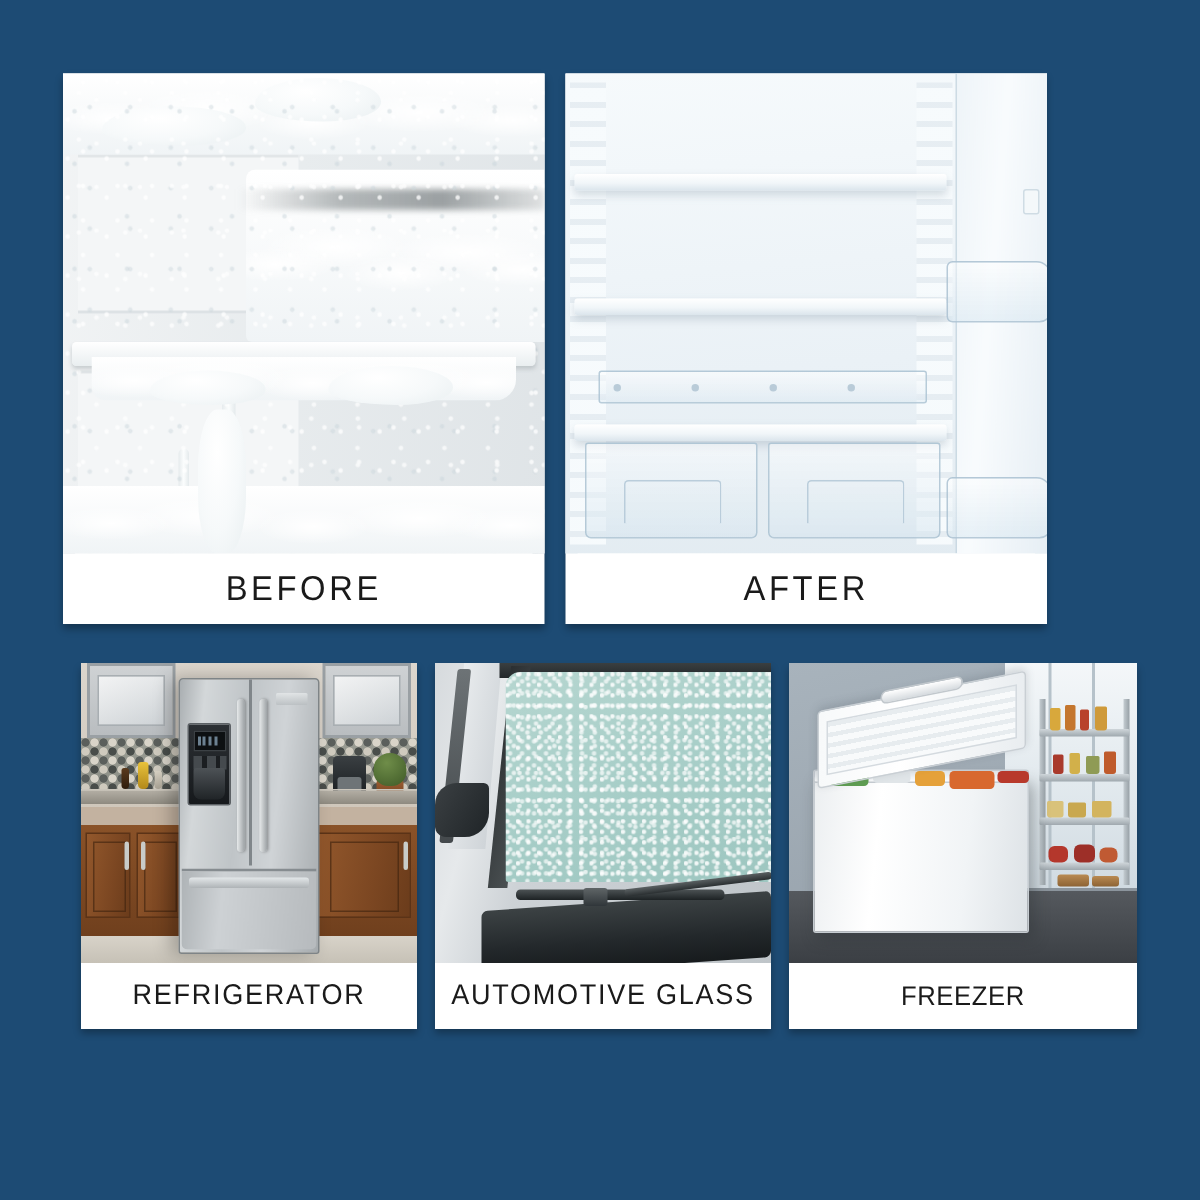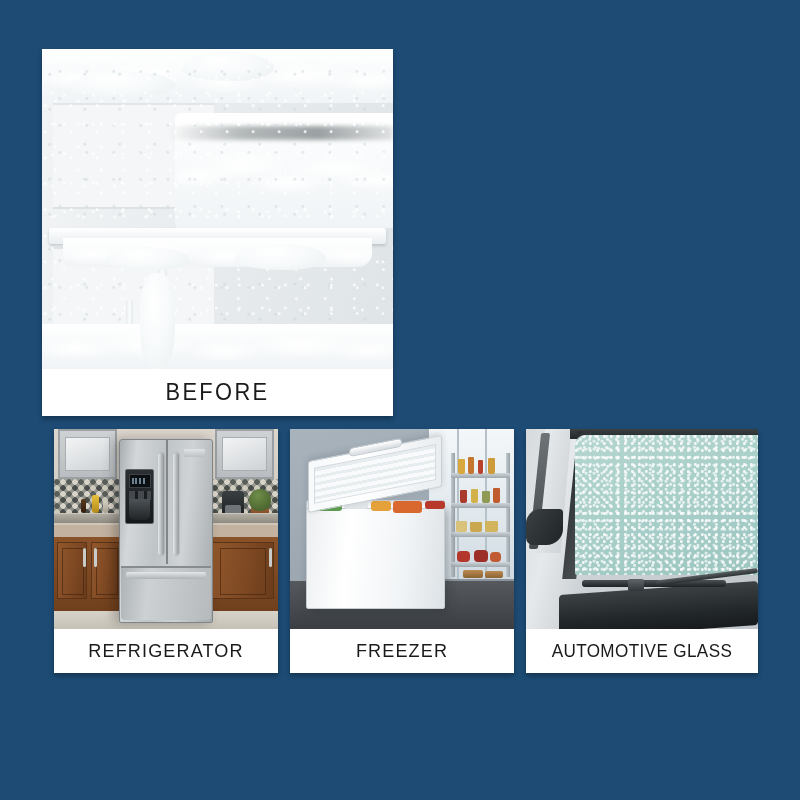--- a/index.html
+++ b/index.html
@@ -466,6 +466,35 @@
       <div class="ba-label">BEFORE</div>
     </div>
 
+    <div class="ba-card">
+      <div class="ba-photo ph-after">
+        <div class="af-back"></div>
+
+        <div class="af-rail l"></div>
+        <div class="af-rail r"></div>
+
+        <div class="af-shelf" style="top:21%;"></div>
+        <div class="af-shelf" style="top:47%;"></div>
+
+        <div class="af-glassfront" style="top:62%;">
+          <i style="left:4%;"></i>
+          <i style="left:28%;"></i>
+          <i style="left:52%;"></i>
+          <i style="left:76%;"></i>
+        </div>
+        <div class="af-shelf" style="top:73%;"></div>
+
+        <div class="af-drawer" style="left:4%;top:77%;width:36%;"></div>
+        <div class="af-drawer" style="left:42%;top:77%;width:36%;"></div>
+
+        <div class="af-door">
+          <div class="af-switch" style="top:24%;"></div>
+        </div>
+        <div class="af-bin" style="top:39%;width:22%;"></div>
+        <div class="af-bin" style="top:84%;width:22%;"></div>
+      </div>
+      <div class="ba-label">AFTER</div>
+    </div>
   </div>
 
   <div id="bottom-row">

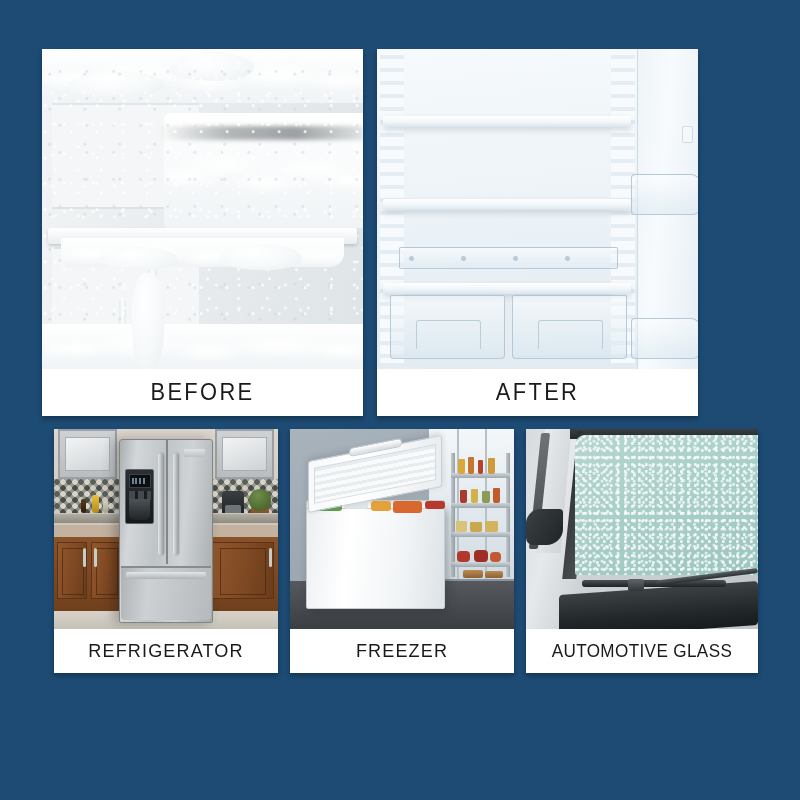--- a/index.html
+++ b/index.html
@@ -56,7 +56,7 @@
 
   
   #bottom-row {
-    margin-top:13px;
+    margin-top:26px;
     width:716px; height:244px;
     display:flex; gap:12px;padding-left:12px;
   }

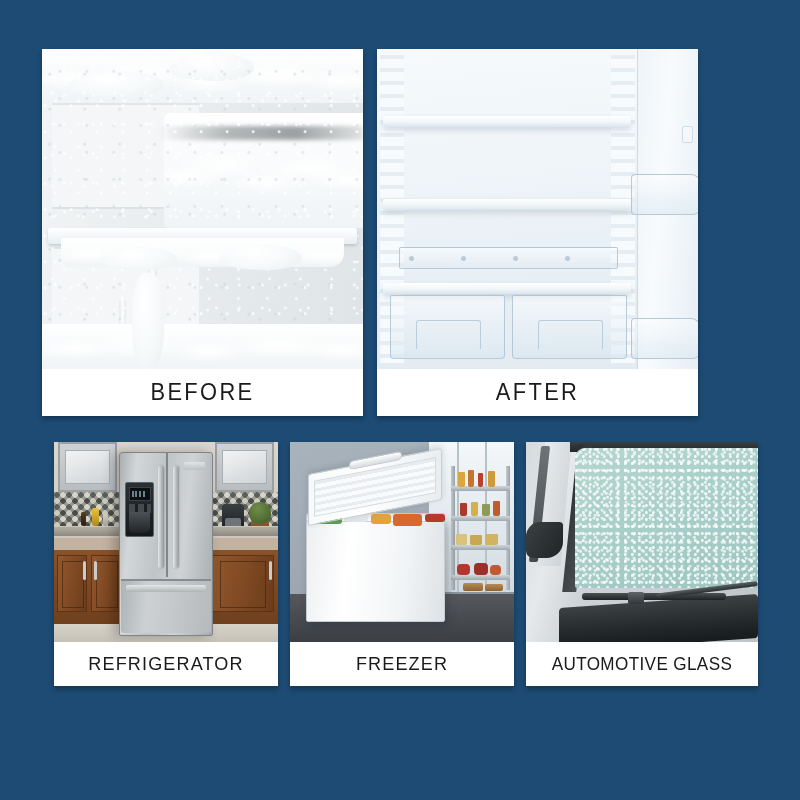--- a/index.html
+++ b/index.html
@@ -559,6 +559,25 @@
         </div>
       </div>
       <div class="use-label">REFRIGERATOR</div>
+    </div>
+
+    <div class="use-card">
+      <div class="use-photo ph-auto">
+        <div class="au-body"></div>
+        <div class="au-pillar"></div>
+        <div class="au-seal"></div>
+        <div class="au-mirror"></div>
+
+        <div class="au-trim-top"></div>
+        <div class="au-glassedge"></div>
+        <div class="au-glass"></div>
+
+        <div class="au-cowl"></div>
+        <div class="au-wiper" style="left:24%;bottom:21%;width:62%;"></div>
+        <div class="au-wiper-arm" style="left:56%;bottom:28%;width:44%;transform:rotate(-7deg);transform-origin:right bottom;"></div>
+        <div class="au-wiper-joint" style="left:44%;bottom:19%;"></div>
+      </div>
+      <div class="use-label">AUTOMOTIVE GLASS</div>
     </div>
 
     <div class="use-card">
@@ -610,25 +629,6 @@
       </div>
       <div class="use-label">FREEZER</div>
     </div>
-
-    <div class="use-card">
-      <div class="use-photo ph-auto">
-        <div class="au-body"></div>
-        <div class="au-pillar"></div>
-        <div class="au-seal"></div>
-        <div class="au-mirror"></div>
-
-        <div class="au-trim-top"></div>
-        <div class="au-glassedge"></div>
-        <div class="au-glass"></div>
-
-        <div class="au-cowl"></div>
-        <div class="au-wiper" style="left:24%;bottom:21%;width:62%;"></div>
-        <div class="au-wiper-arm" style="left:56%;bottom:28%;width:44%;transform:rotate(-7deg);transform-origin:right bottom;"></div>
-        <div class="au-wiper-joint" style="left:44%;bottom:19%;"></div>
-      </div>
-      <div class="use-label">AUTOMOTIVE GLASS</div>
-    </div>
   </div>
 </div>
 

